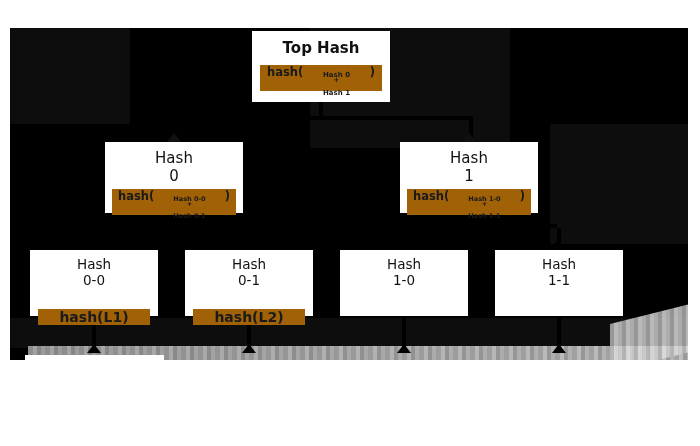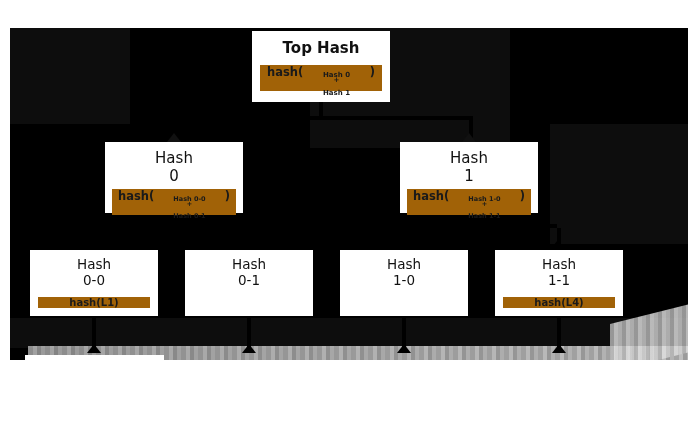--- a/index.html
+++ b/index.html
@@ -152,7 +152,7 @@
   #node-h11 { left: 485px; }
   .node-l2 .title { font-size: 13.5px; padding: 7px 0 4px; }
   .node-l2 .formula {
-    margin: 4px 8px 9px; height: 22px; padding: 0 6px; font-size: 10px;
+    margin: 16px 8px 9px; height: 22px; padding: 0 6px; font-size: 14px;
   }
 
   

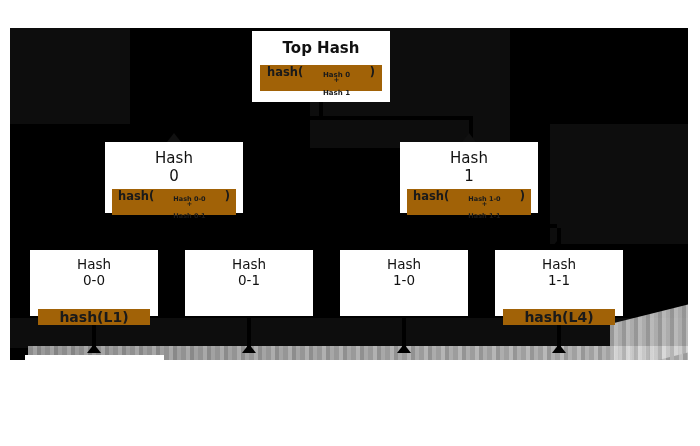--- a/index.html
+++ b/index.html
@@ -278,6 +278,7 @@
     <div class="node node-l2" id="node-h01">
       <div class="title">Hash
 0-1</div>
+      <div class="formula single">hash(L2)</div>
     </div>
 
     <div class="node node-l2" id="node-h10">

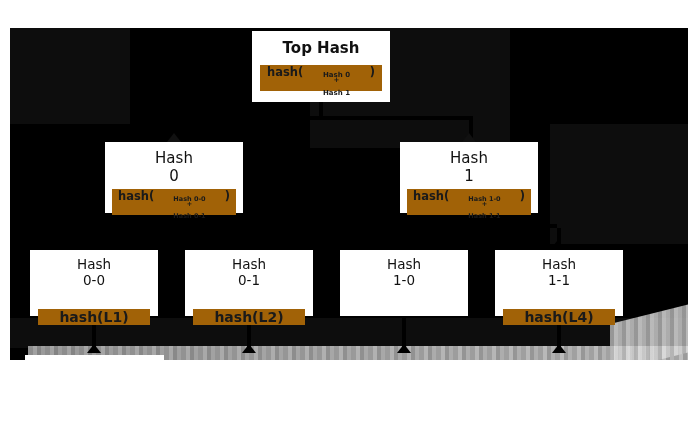--- a/index.html
+++ b/index.html
@@ -289,7 +289,6 @@
     <div class="node node-l2" id="node-h11">
       <div class="title">Hash
 1-1</div>
-      <div class="formula single">hash(L4)</div>
     </div>
 
     <div class="node node-l3" id="node-l1blk">

